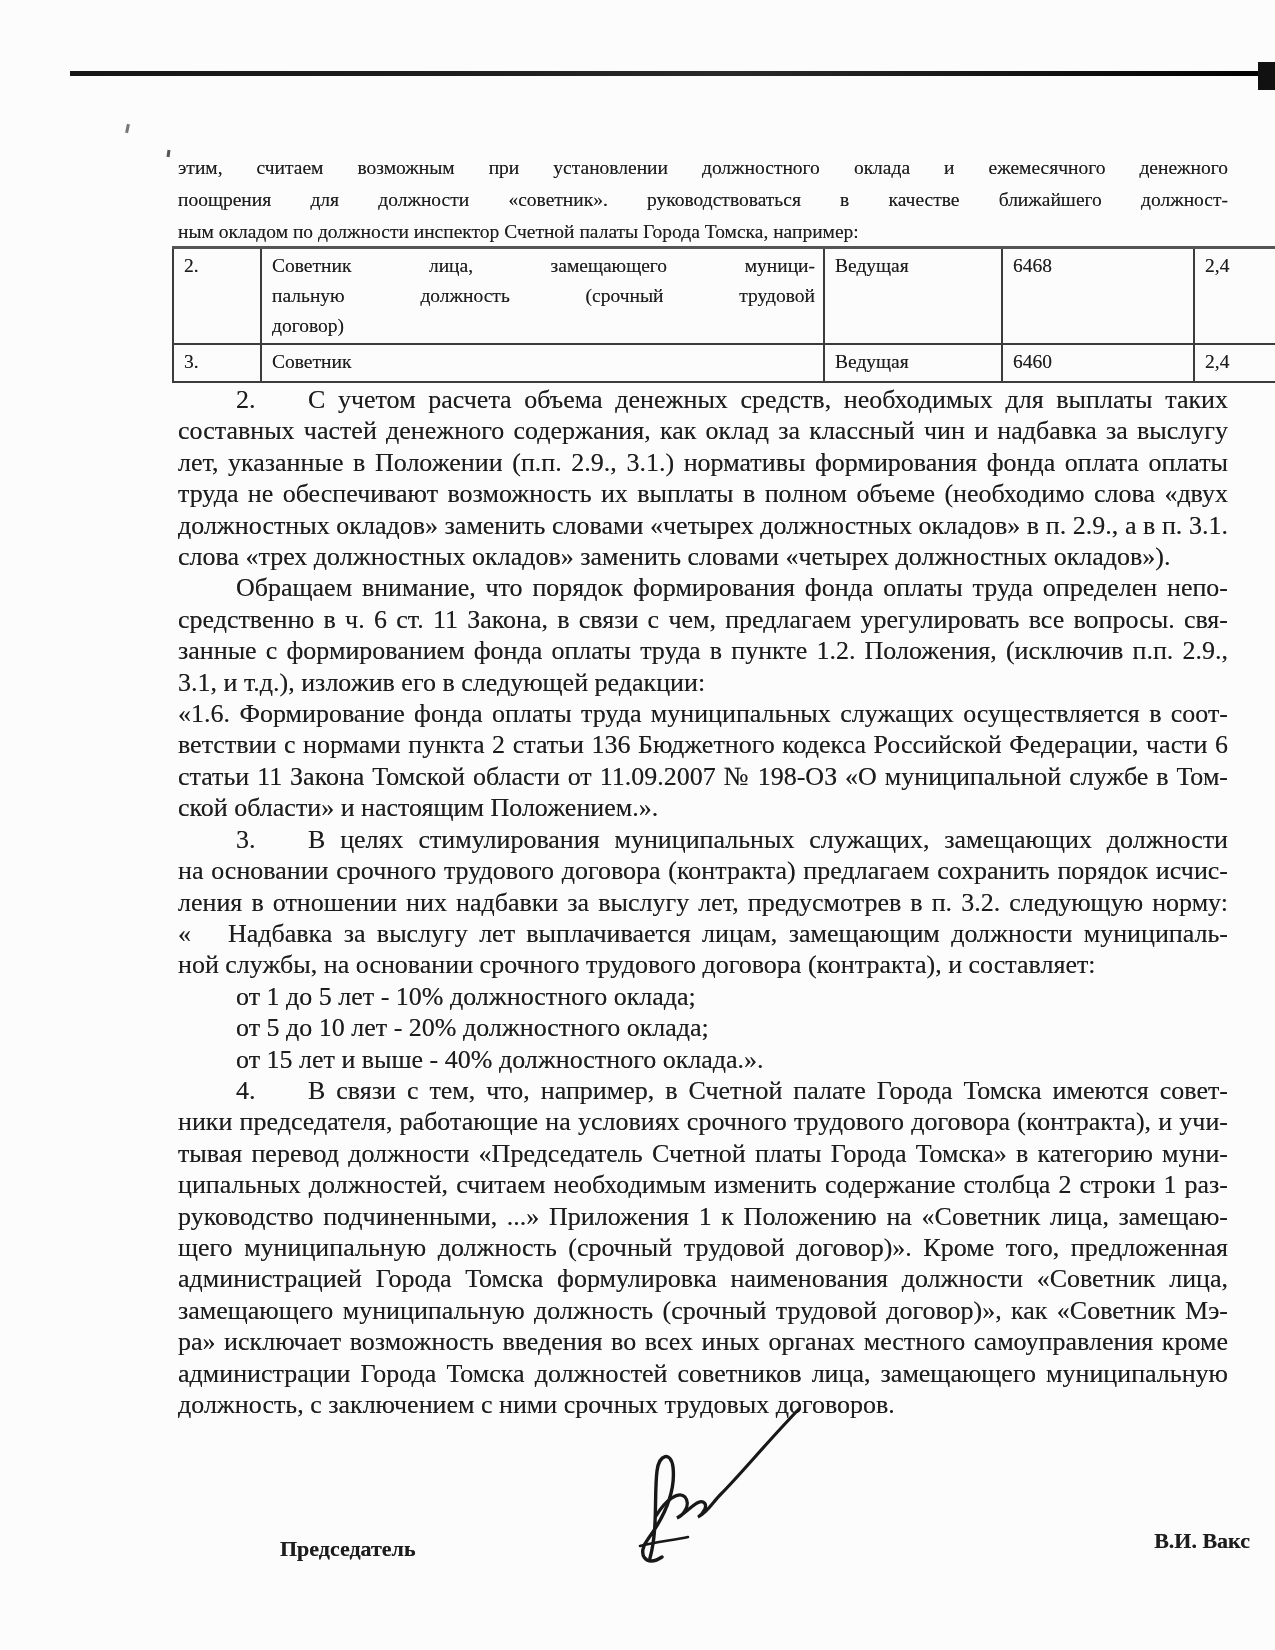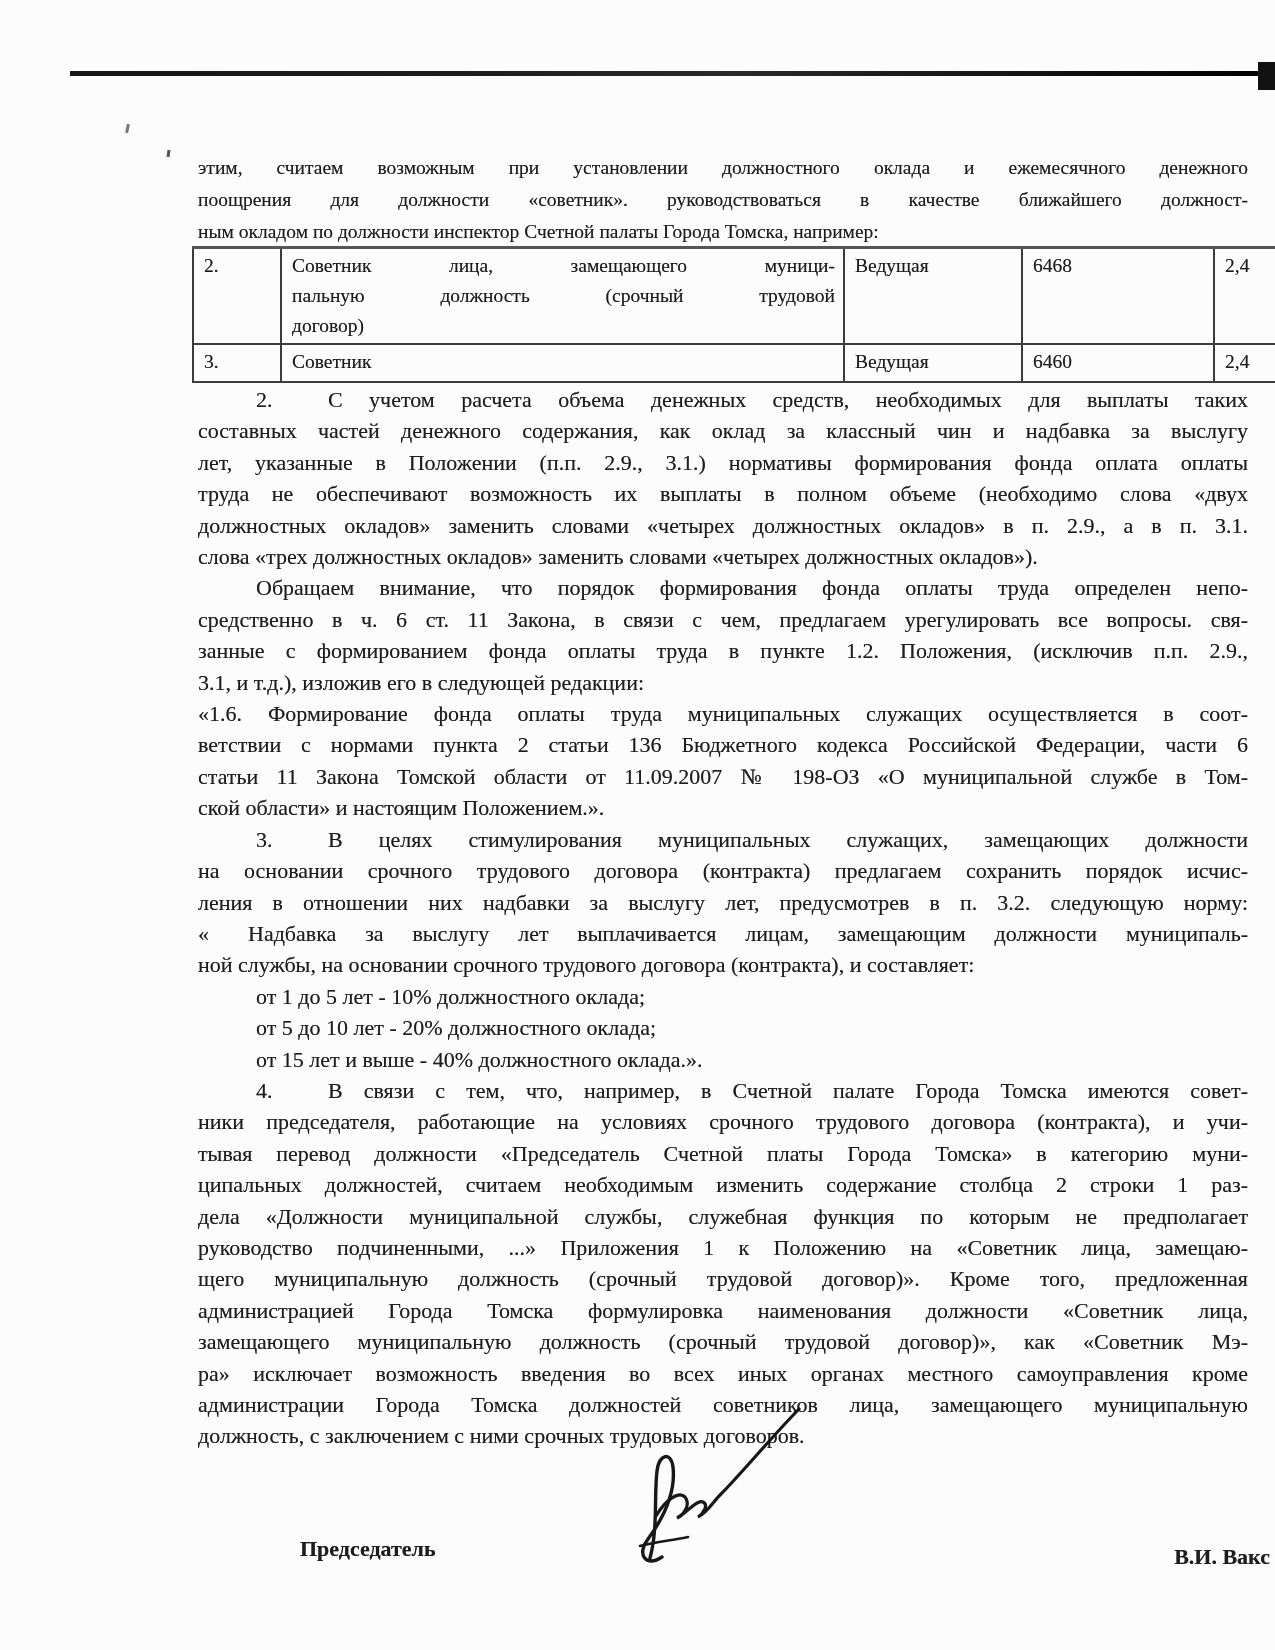--- a/index.html
+++ b/index.html
@@ -5,7 +5,7 @@
   html,body{margin:0;padding:0;background:#e8e8e8;}
   .page{position:relative;width:1275px;height:1650px;background:#fcfcfc;overflow:hidden;
         font-family:"Liberation Serif","DejaVu Serif",serif;color:#1d1d1d;}
-  .scan-text{text-shadow:0 0 .6px rgba(20,20,20,.55);margin-left:20px;}
+  .scan-text{text-shadow:0 0 .6px rgba(20,20,20,.55);}
 
   
   .top-line{position:absolute;left:70px;top:71px;width:1205px;height:5px;

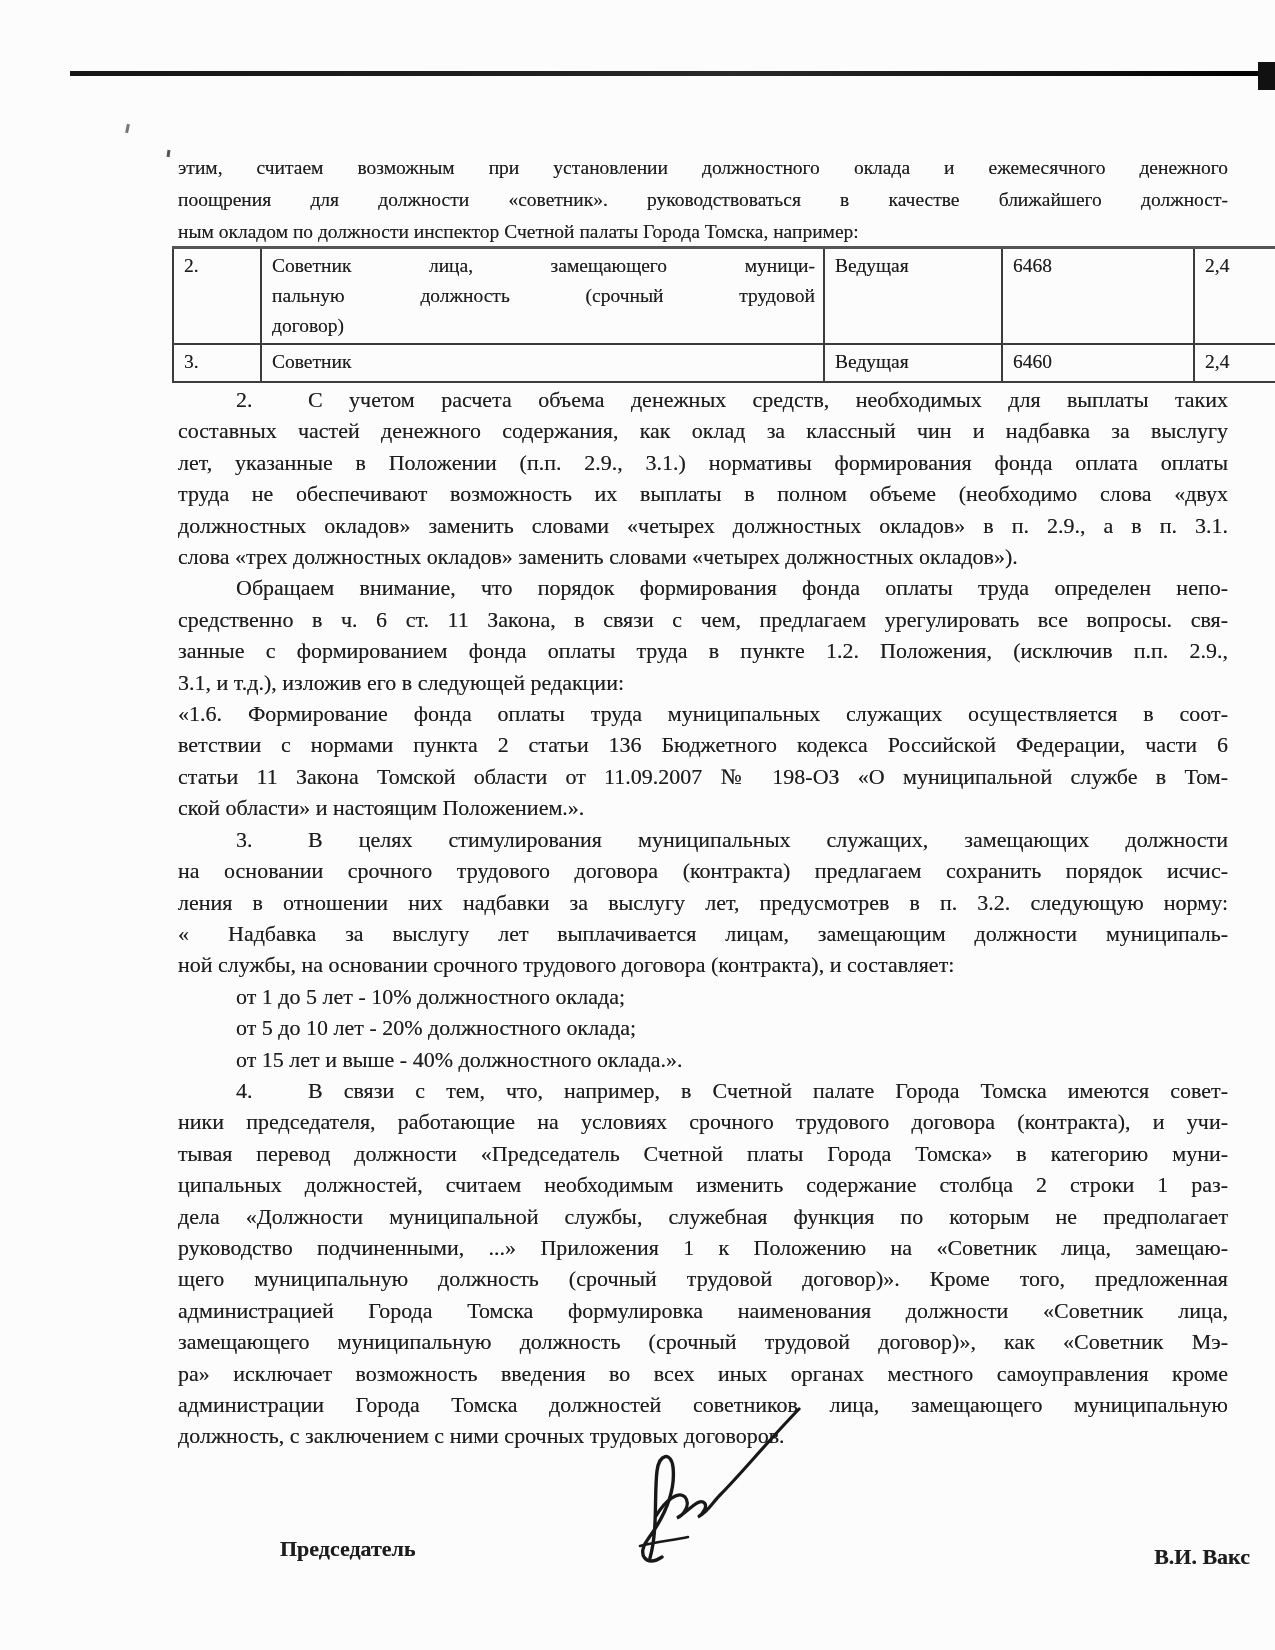--- a/index.html
+++ b/index.html
@@ -16,7 +16,7 @@
 
   
   .intro{position:absolute;left:178px;top:152px;width:1050px;font-size:19.5px;}
-  .body-text{position:absolute;left:178px;top:384px;width:1050px;font-size:22px;}
+  .body-text{position:absolute;left:178px;top:384px;width:1050px;font-size:26px;}
   .line{line-height:31.4px;white-space:normal;}
   .intro .line{line-height:32px;}
   .just{text-align:justify;text-align-last:justify;}

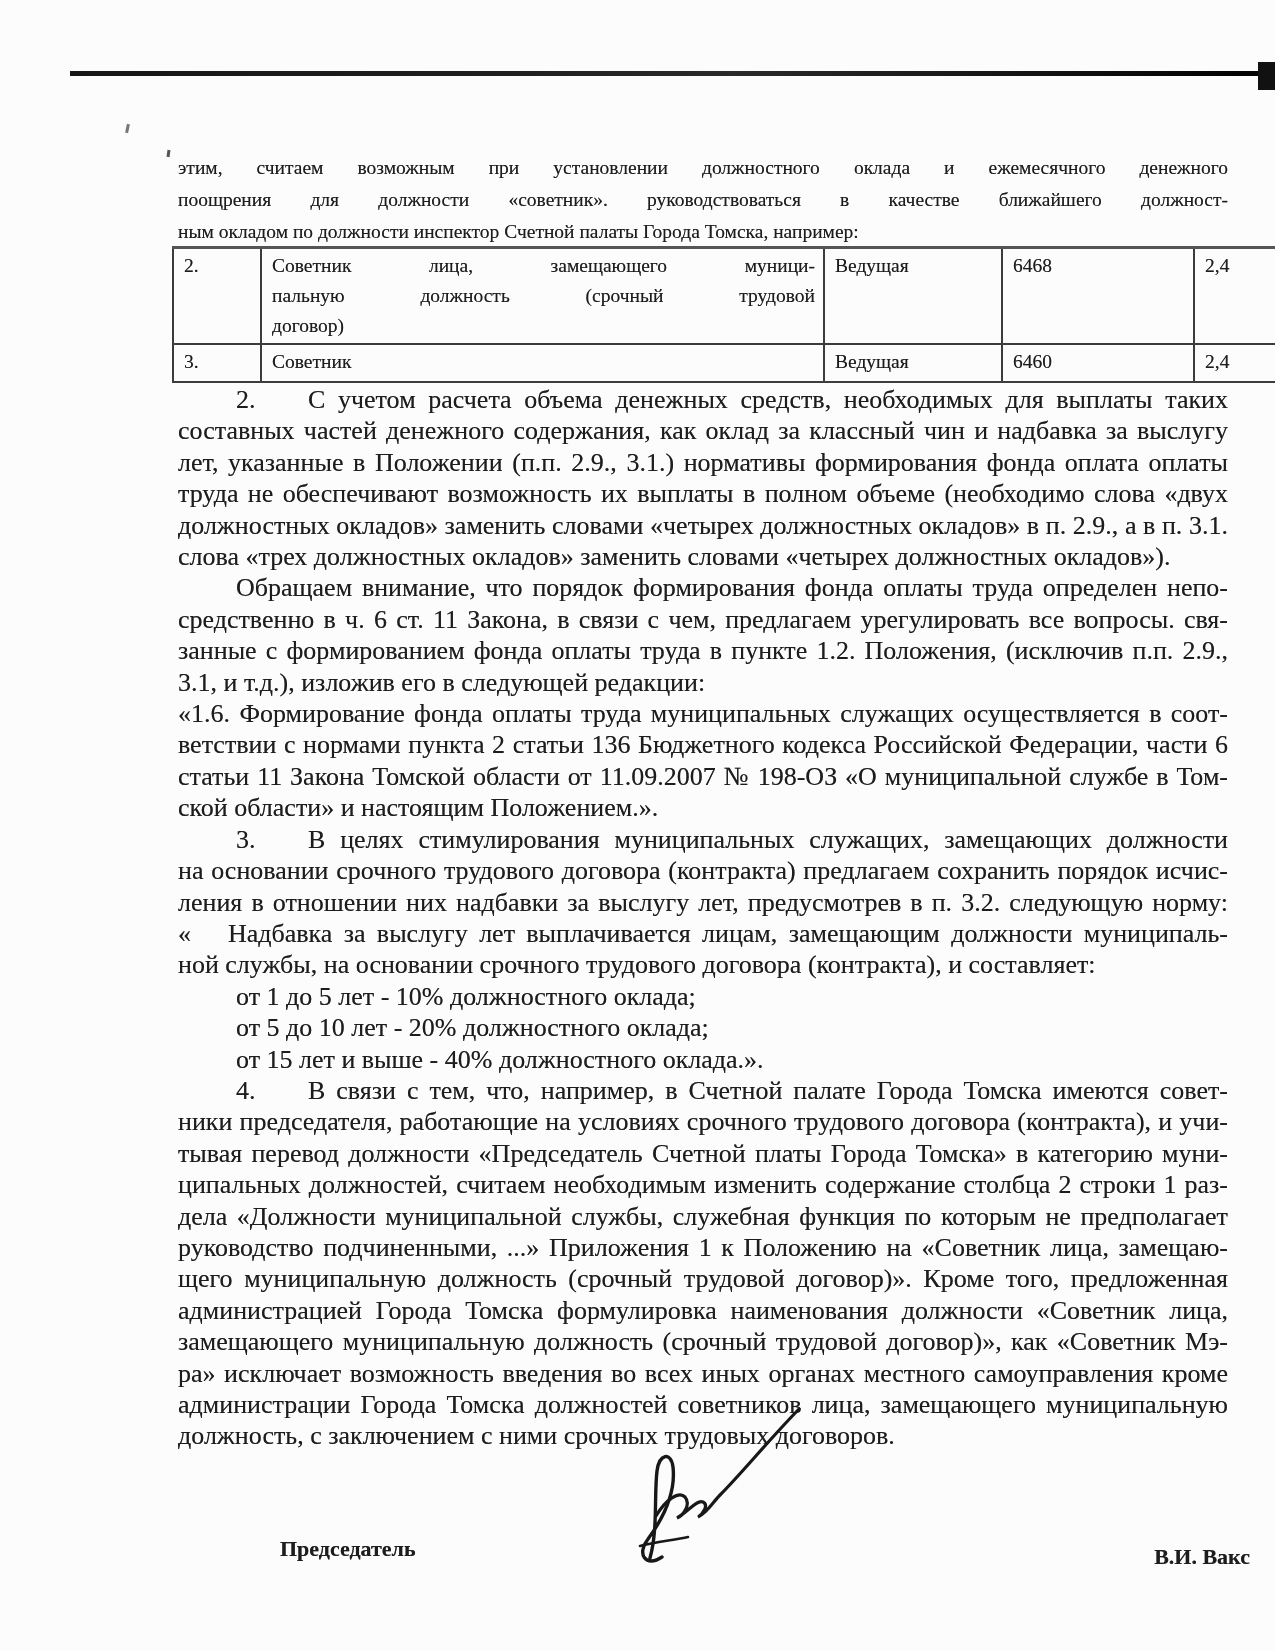--- a/index.html
+++ b/index.html
@@ -128,7 +128,6 @@
         <div class="line just">ники председателя, работающие на условиях срочного трудового договора (контракта), и учи-</div>
         <div class="line just">тывая перевод должности «Председатель Счетной платы Города Томска» в категорию муни-</div>
         <div class="line just">ципальных должностей, считаем необходимым изменить содержание столбца 2 строки 1 раз-</div>
-        <div class="line just">дела «Должности муниципальной службы, служебная функция по которым не предполагает</div>
         <div class="line just">руководство подчиненными, ...» Приложения 1 к Положению на «Советник лица, замещаю-</div>
         <div class="line just">щего муниципальную должность (срочный трудовой договор)». Кроме того, предложенная</div>
         <div class="line just">администрацией Города Томска формулировка наименования должности «Советник лица,</div>

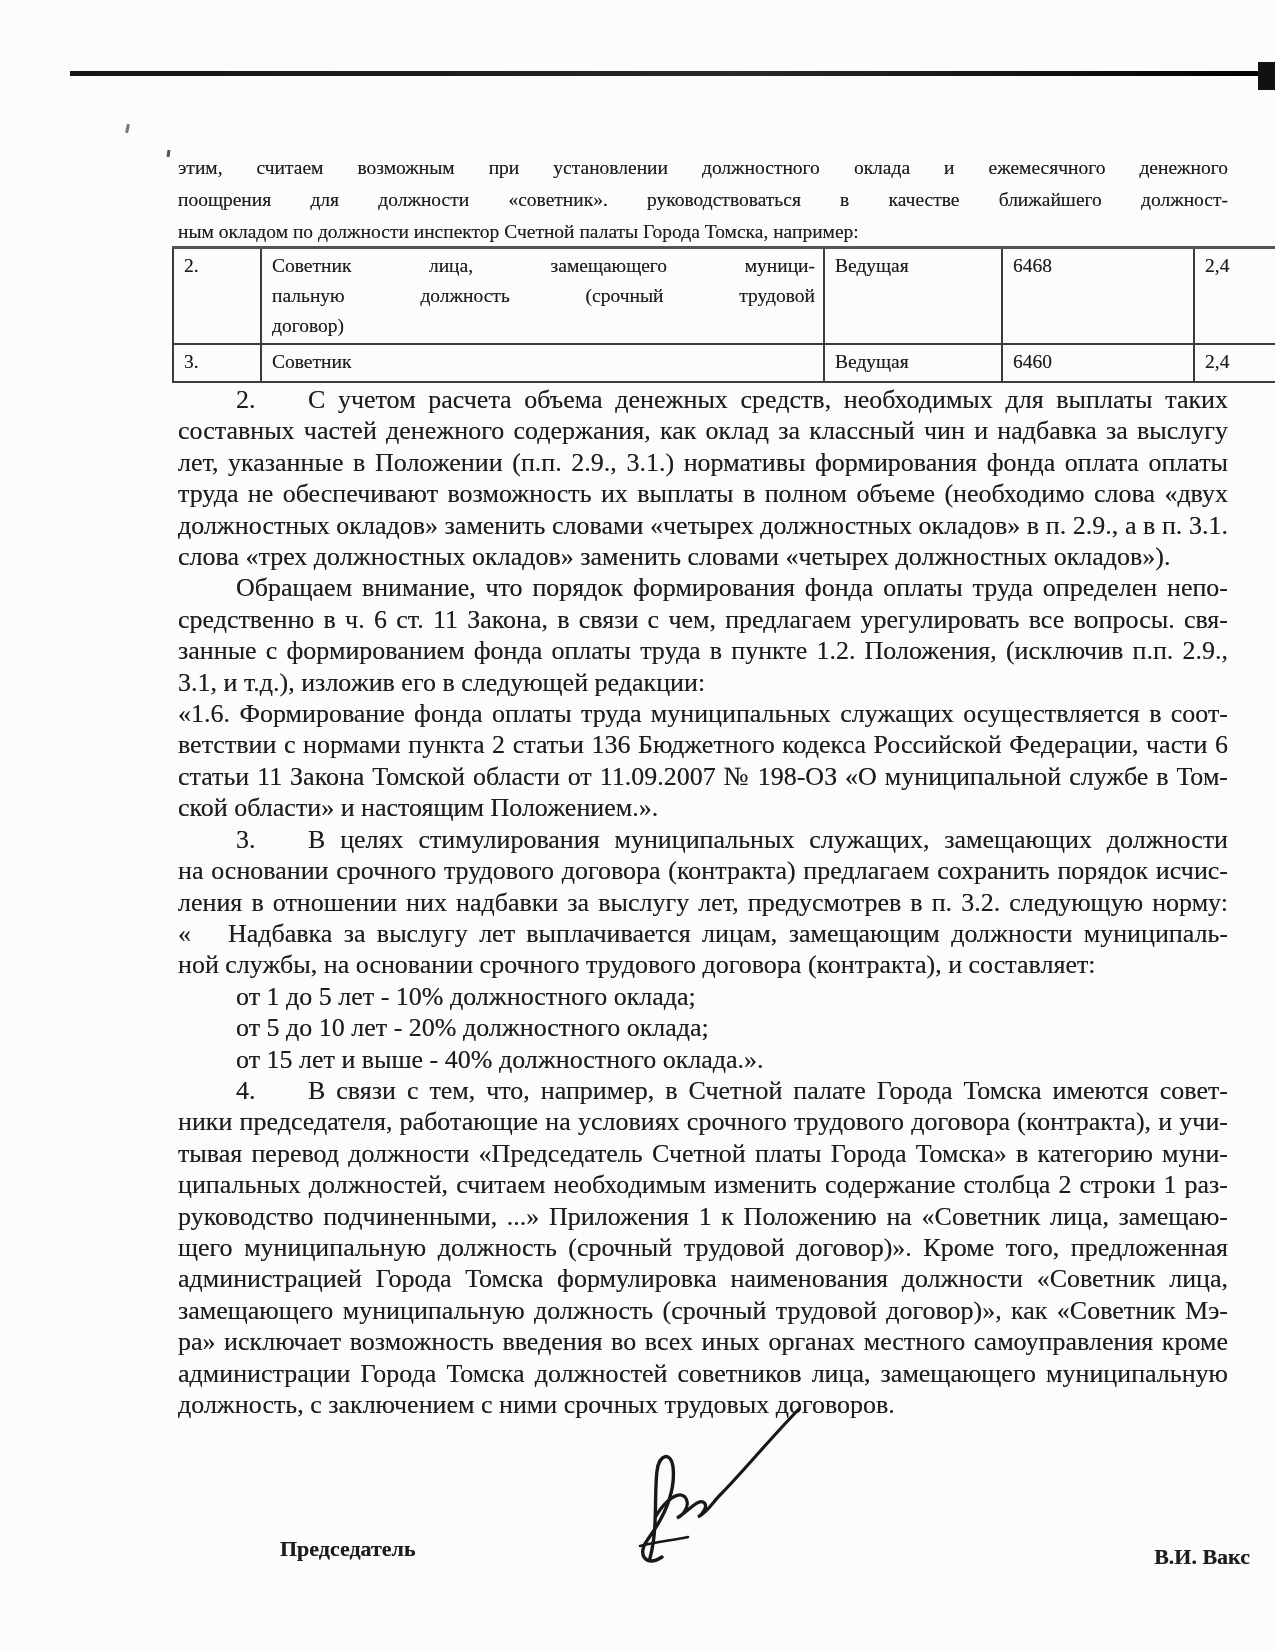--- a/index.html
+++ b/index.html
@@ -44,7 +44,7 @@
   
   .signature{position:absolute;left:178px;top:1528px;width:1072px;font-size:22px;font-weight:bold;}
   .sig-title{position:absolute;left:102px;top:8px;}
-  .sig-name{position:absolute;right:0;top:16px;}
+  .sig-name{position:absolute;right:0;top:0;}
   .autograph{position:absolute;left:600px;top:1396px;}
 </style>
 </head>

